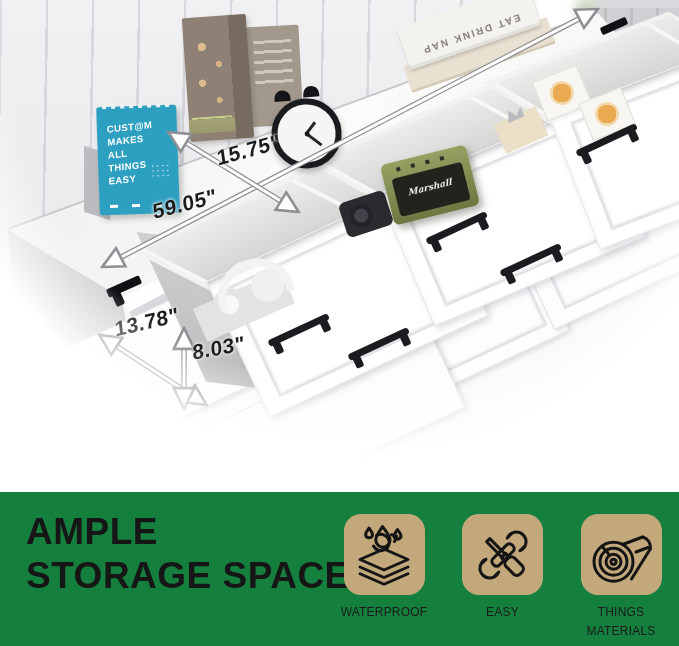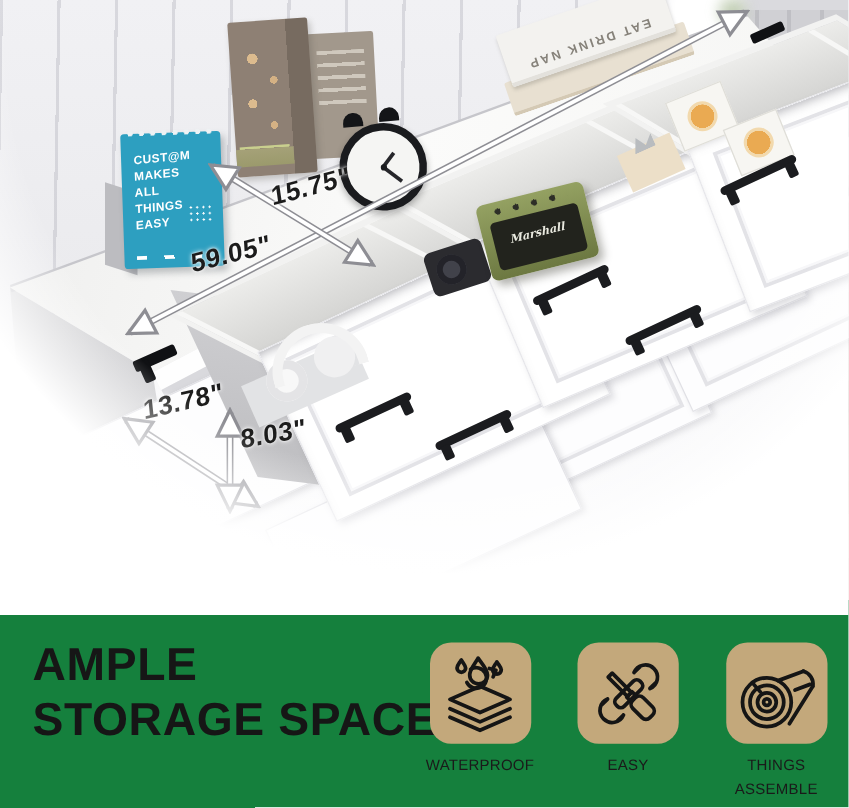--- a/index.html
+++ b/index.html
@@ -349,7 +349,7 @@
         </div>
         <div class="fe-label">
           <div>THINGS</div>
-          <div>ASSEMBLE</div>
+          <div>MATERIALS</div>
         </div>
       </div>
 

